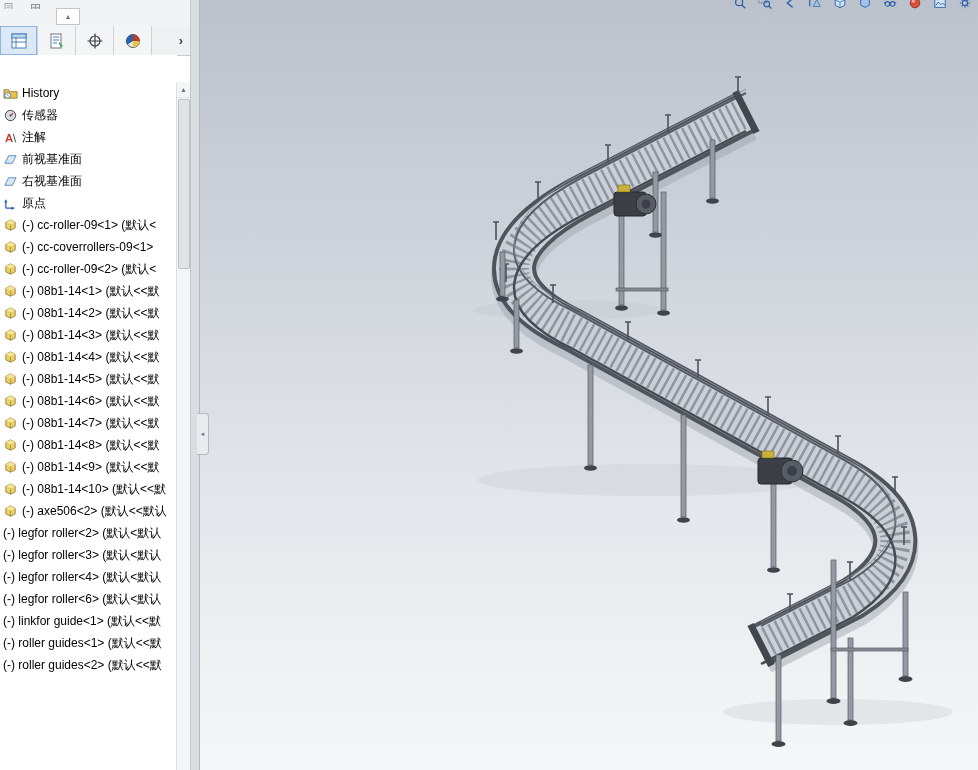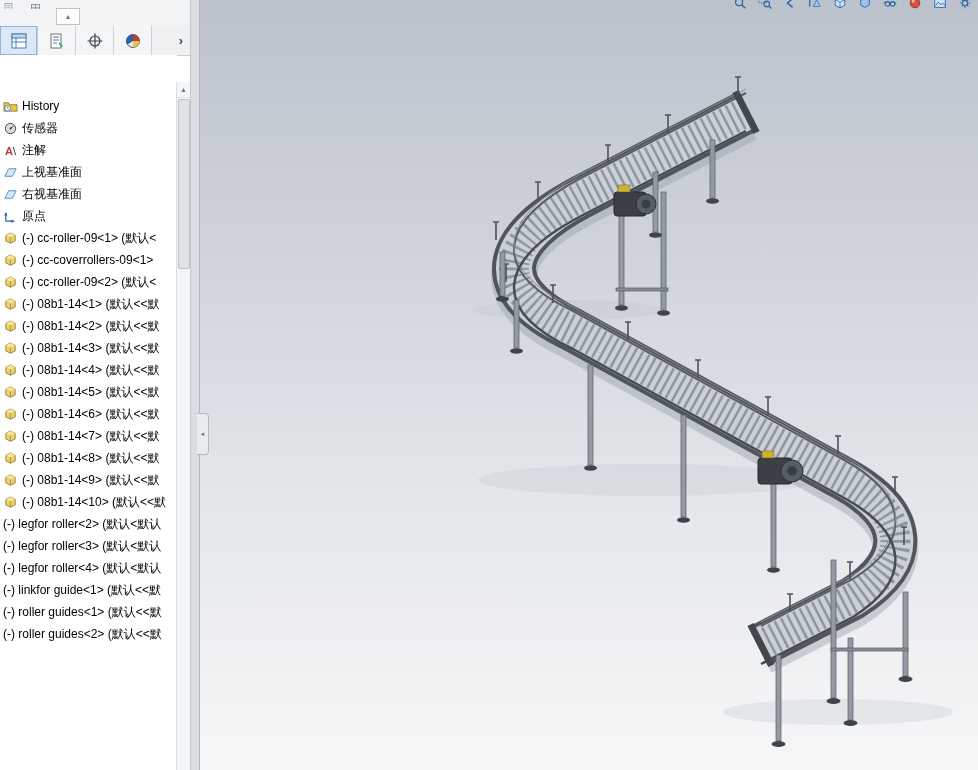--- a/index.html
+++ b/index.html
@@ -25,7 +25,7 @@
   .tab-expand{flex:1;display:flex;align-items:center;justify-content:flex-end;
     padding-right:7px;color:#3a3f46;font-size:13px;font-weight:bold;cursor:pointer;}
   .filter-area{position:absolute;top:55px;left:0;width:177px;height:27px;background:#fff;}
-  .tree{position:absolute;top:95px;left:0;width:177px;bottom:0;overflow:hidden;background:#fff;}
+  .tree{position:absolute;top:82px;left:0;width:177px;bottom:0;overflow:hidden;background:#fff;}
   .tree-row{height:22px;display:flex;align-items:center;padding-left:3px;font-size:12px;
     color:#000;white-space:nowrap;overflow:hidden;cursor:default;}
   .tree-row .i{width:15px;height:15px;margin-right:4px;flex:none;display:block;}

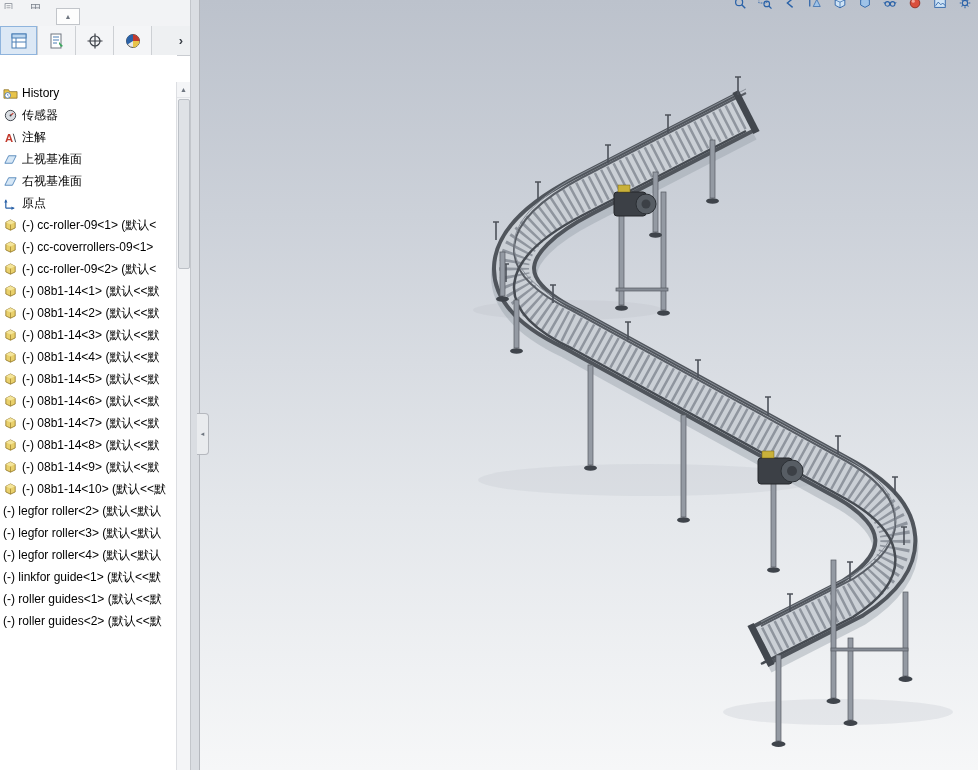--- a/index.html
+++ b/index.html
@@ -139,7 +139,7 @@
           <span class="i"><svg viewBox="0 0 16 16">
               <path d="M2 12l4-8h8l-4 8z" fill="#cfe3f5" fill-opacity="0.85" stroke="#4a7fb5" stroke-width="0.9"></path>
             </svg></span>
-          <span class="lbl">上视基准面</span>
+          <span class="lbl">前视基准面</span>
         </div>
         <div class="tree-row">
           <span class="i"><svg viewBox="0 0 16 16">

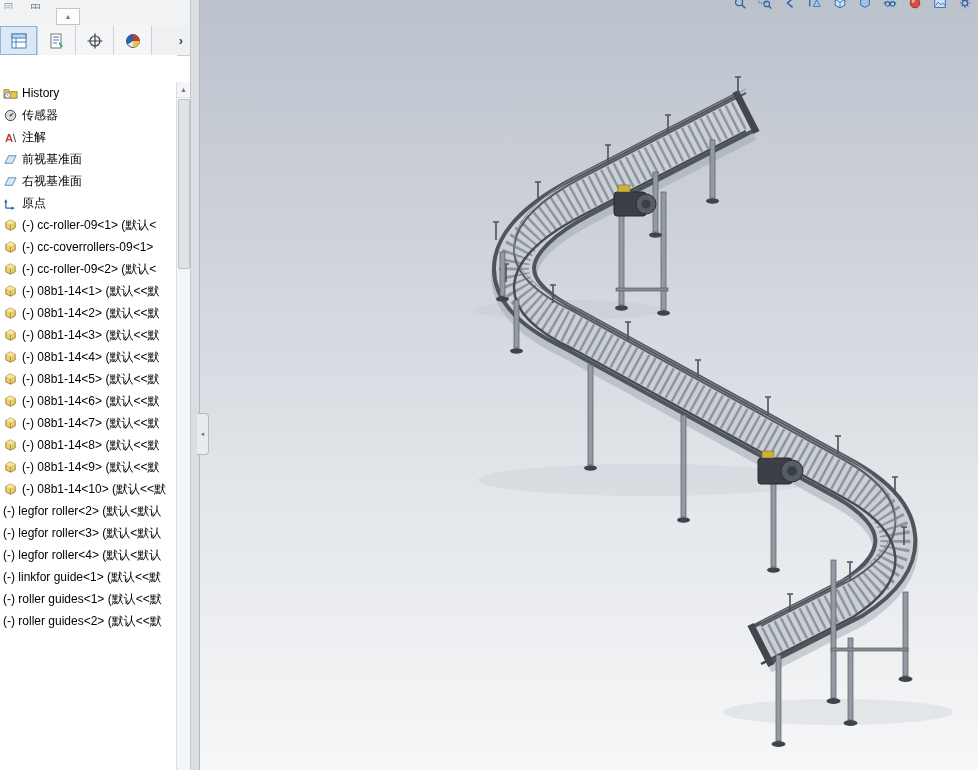--- a/index.html
+++ b/index.html
@@ -257,6 +257,14 @@
               <path d="M8 7v6" stroke="#8a6d1f" stroke-width="0.6"></path>
             </svg></span>
           <span class="lbl">(-) 08b1-14&lt;10&gt; (默认&lt;&lt;默</span>
+        </div>
+        <div class="tree-row">
+          <span class="i"><svg viewBox="0 0 16 16">
+              <path d="M8 2l5 2.6v6L8 13 3 10.6v-6z" fill="#e9d06b" stroke="#8a6d1f" stroke-width="0.8"></path>
+              <path d="M8 2l5 2.6L8 7 3 4.6z" fill="#f4e59a"></path>
+              <path d="M8 7v6" stroke="#8a6d1f" stroke-width="0.6"></path>
+            </svg></span>
+          <span class="lbl">(-) axe506&lt;2&gt; (默认&lt;&lt;默认</span>
         </div>
         <div class="tree-row">
           <span class="lbl">(-) legfor roller&lt;2&gt; (默认&lt;默认</span>

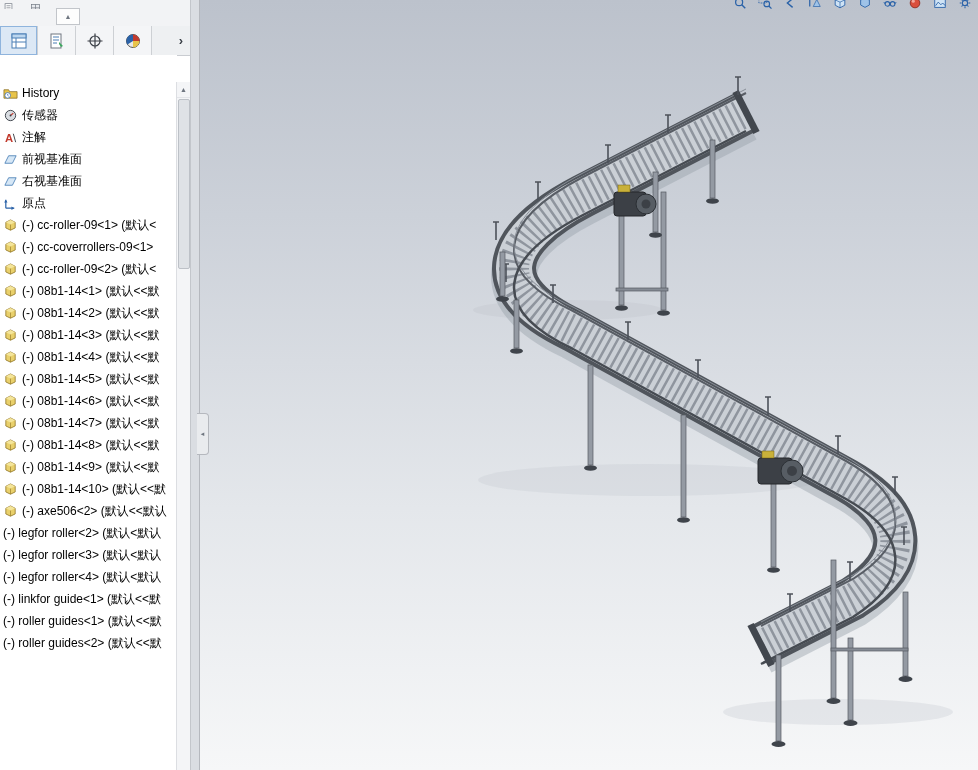--- a/index.html
+++ b/index.html
@@ -274,6 +274,9 @@
         </div>
         <div class="tree-row">
           <span class="lbl">(-) legfor roller&lt;4&gt; (默认&lt;默认</span>
+        </div>
+        <div class="tree-row">
+          <span class="lbl">(-) legfor roller&lt;6&gt; (默认&lt;默认</span>
         </div>
         <div class="tree-row">
           <span class="lbl">(-) linkfor guide&lt;1&gt; (默认&lt;&lt;默</span>

